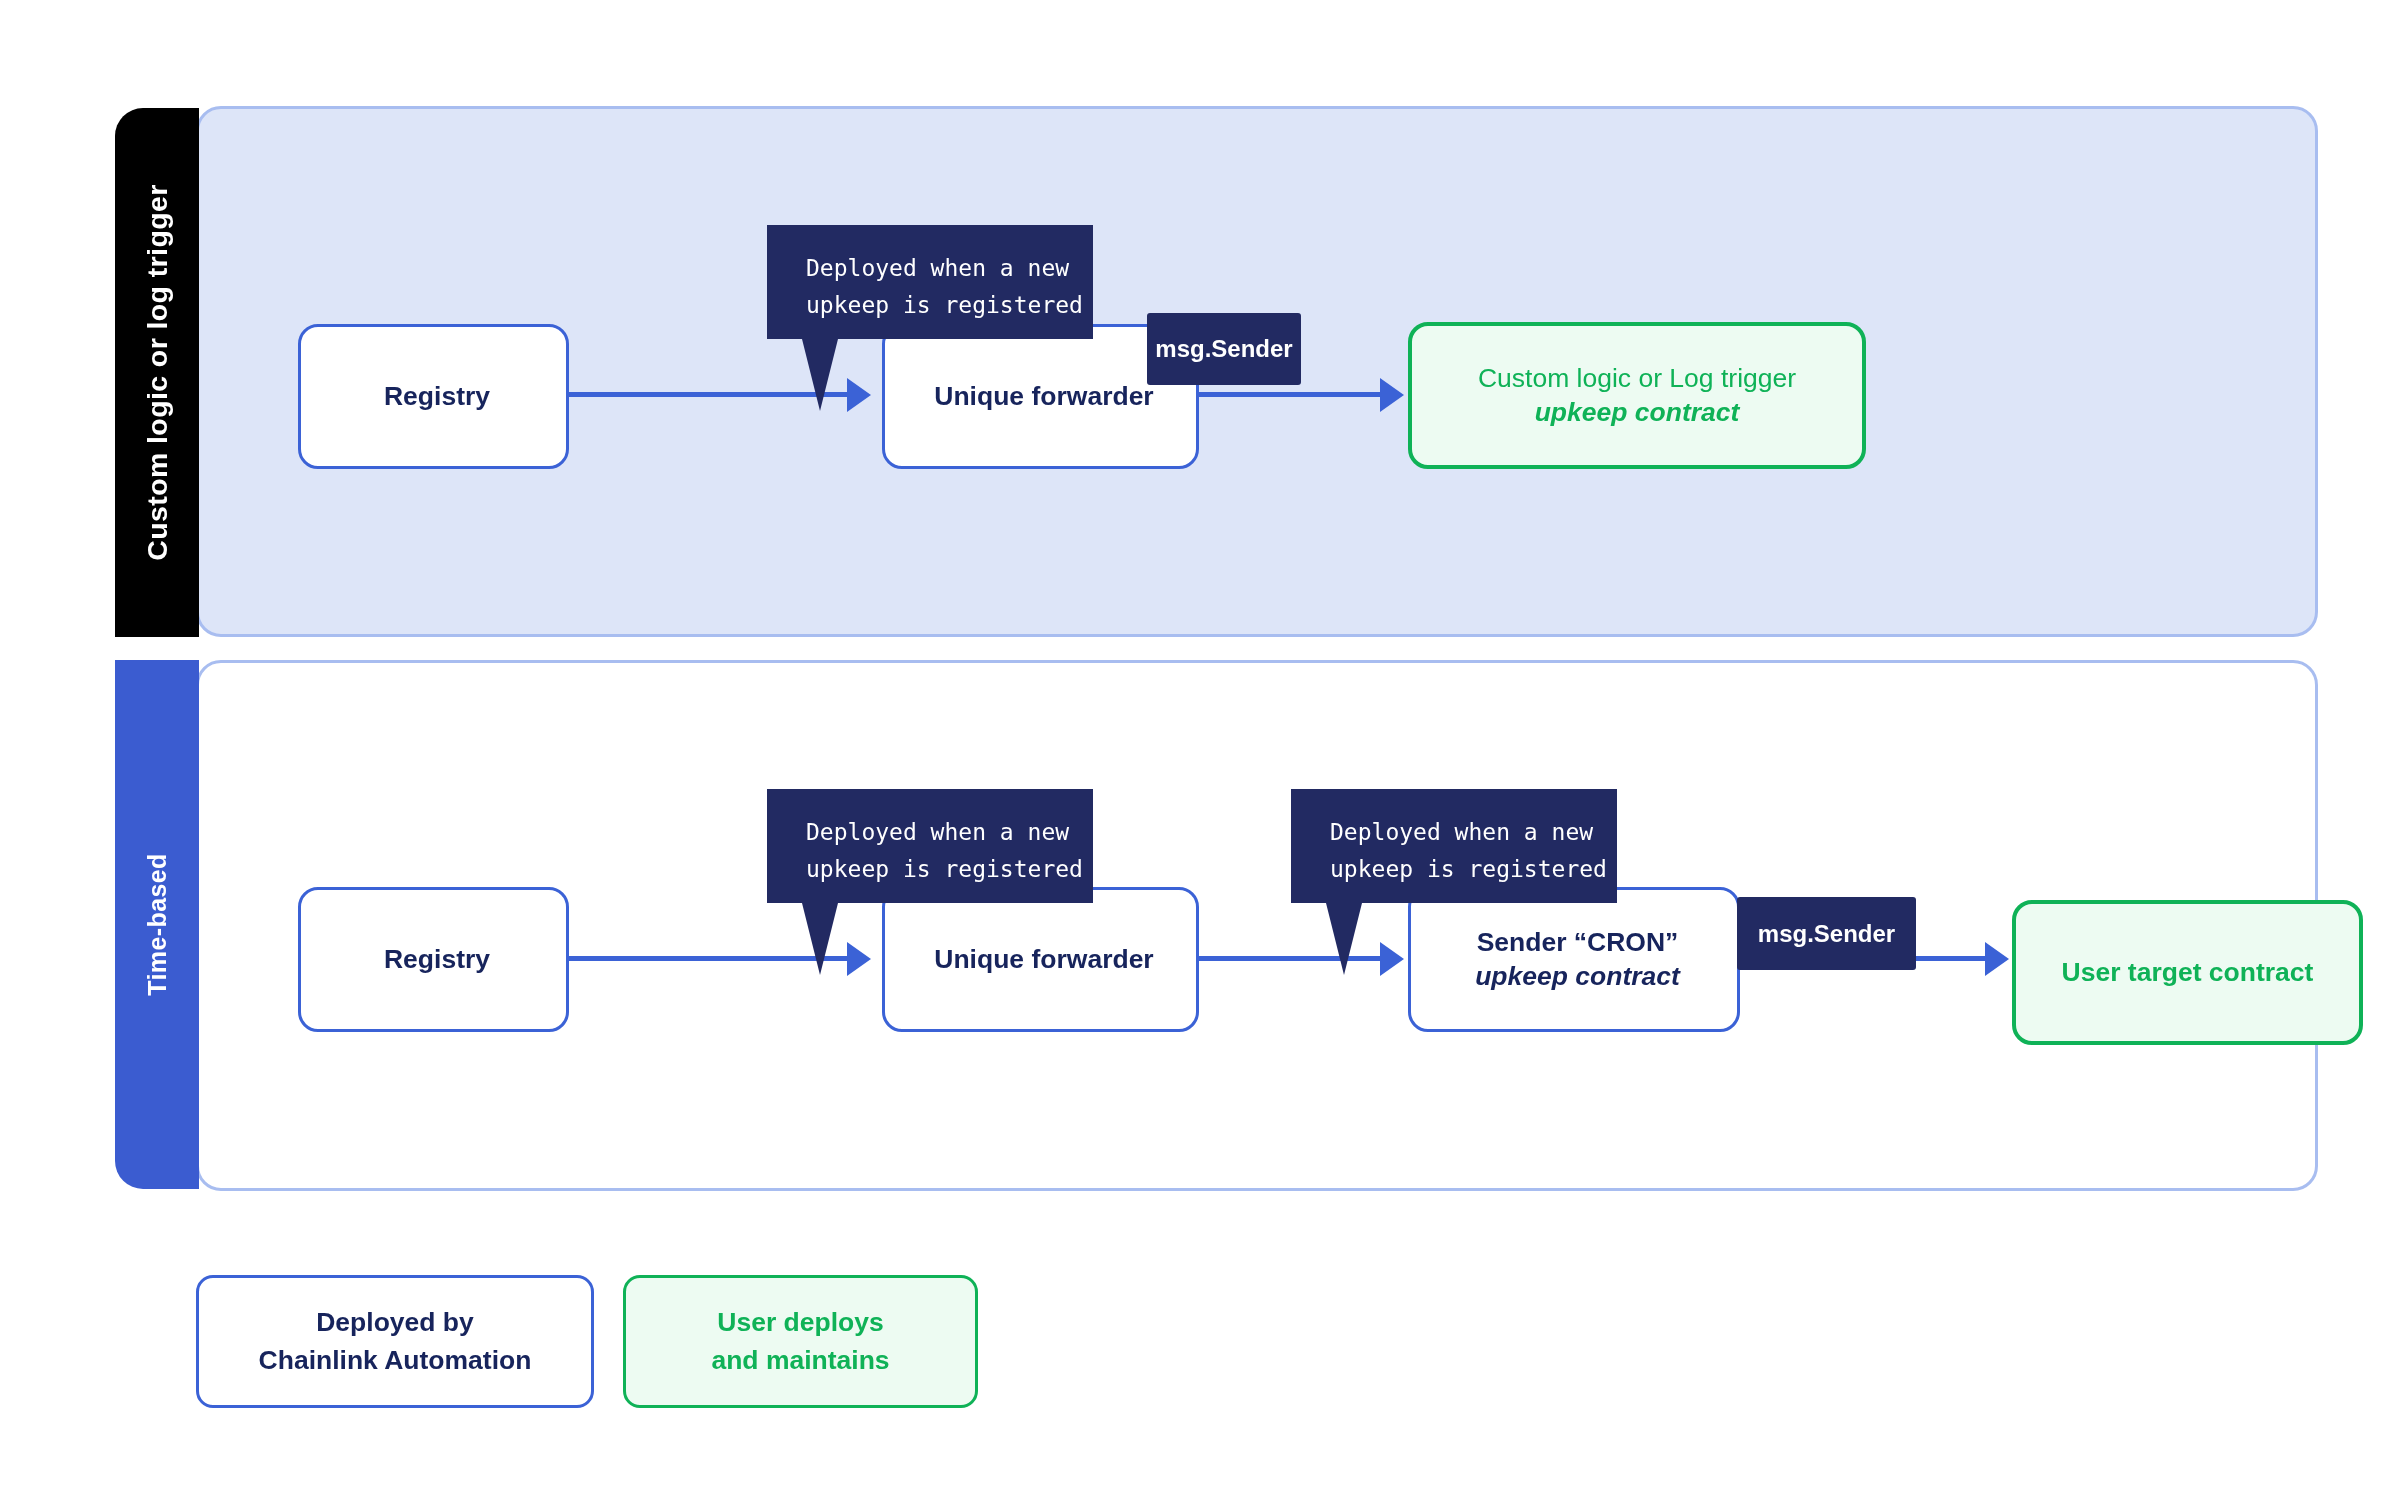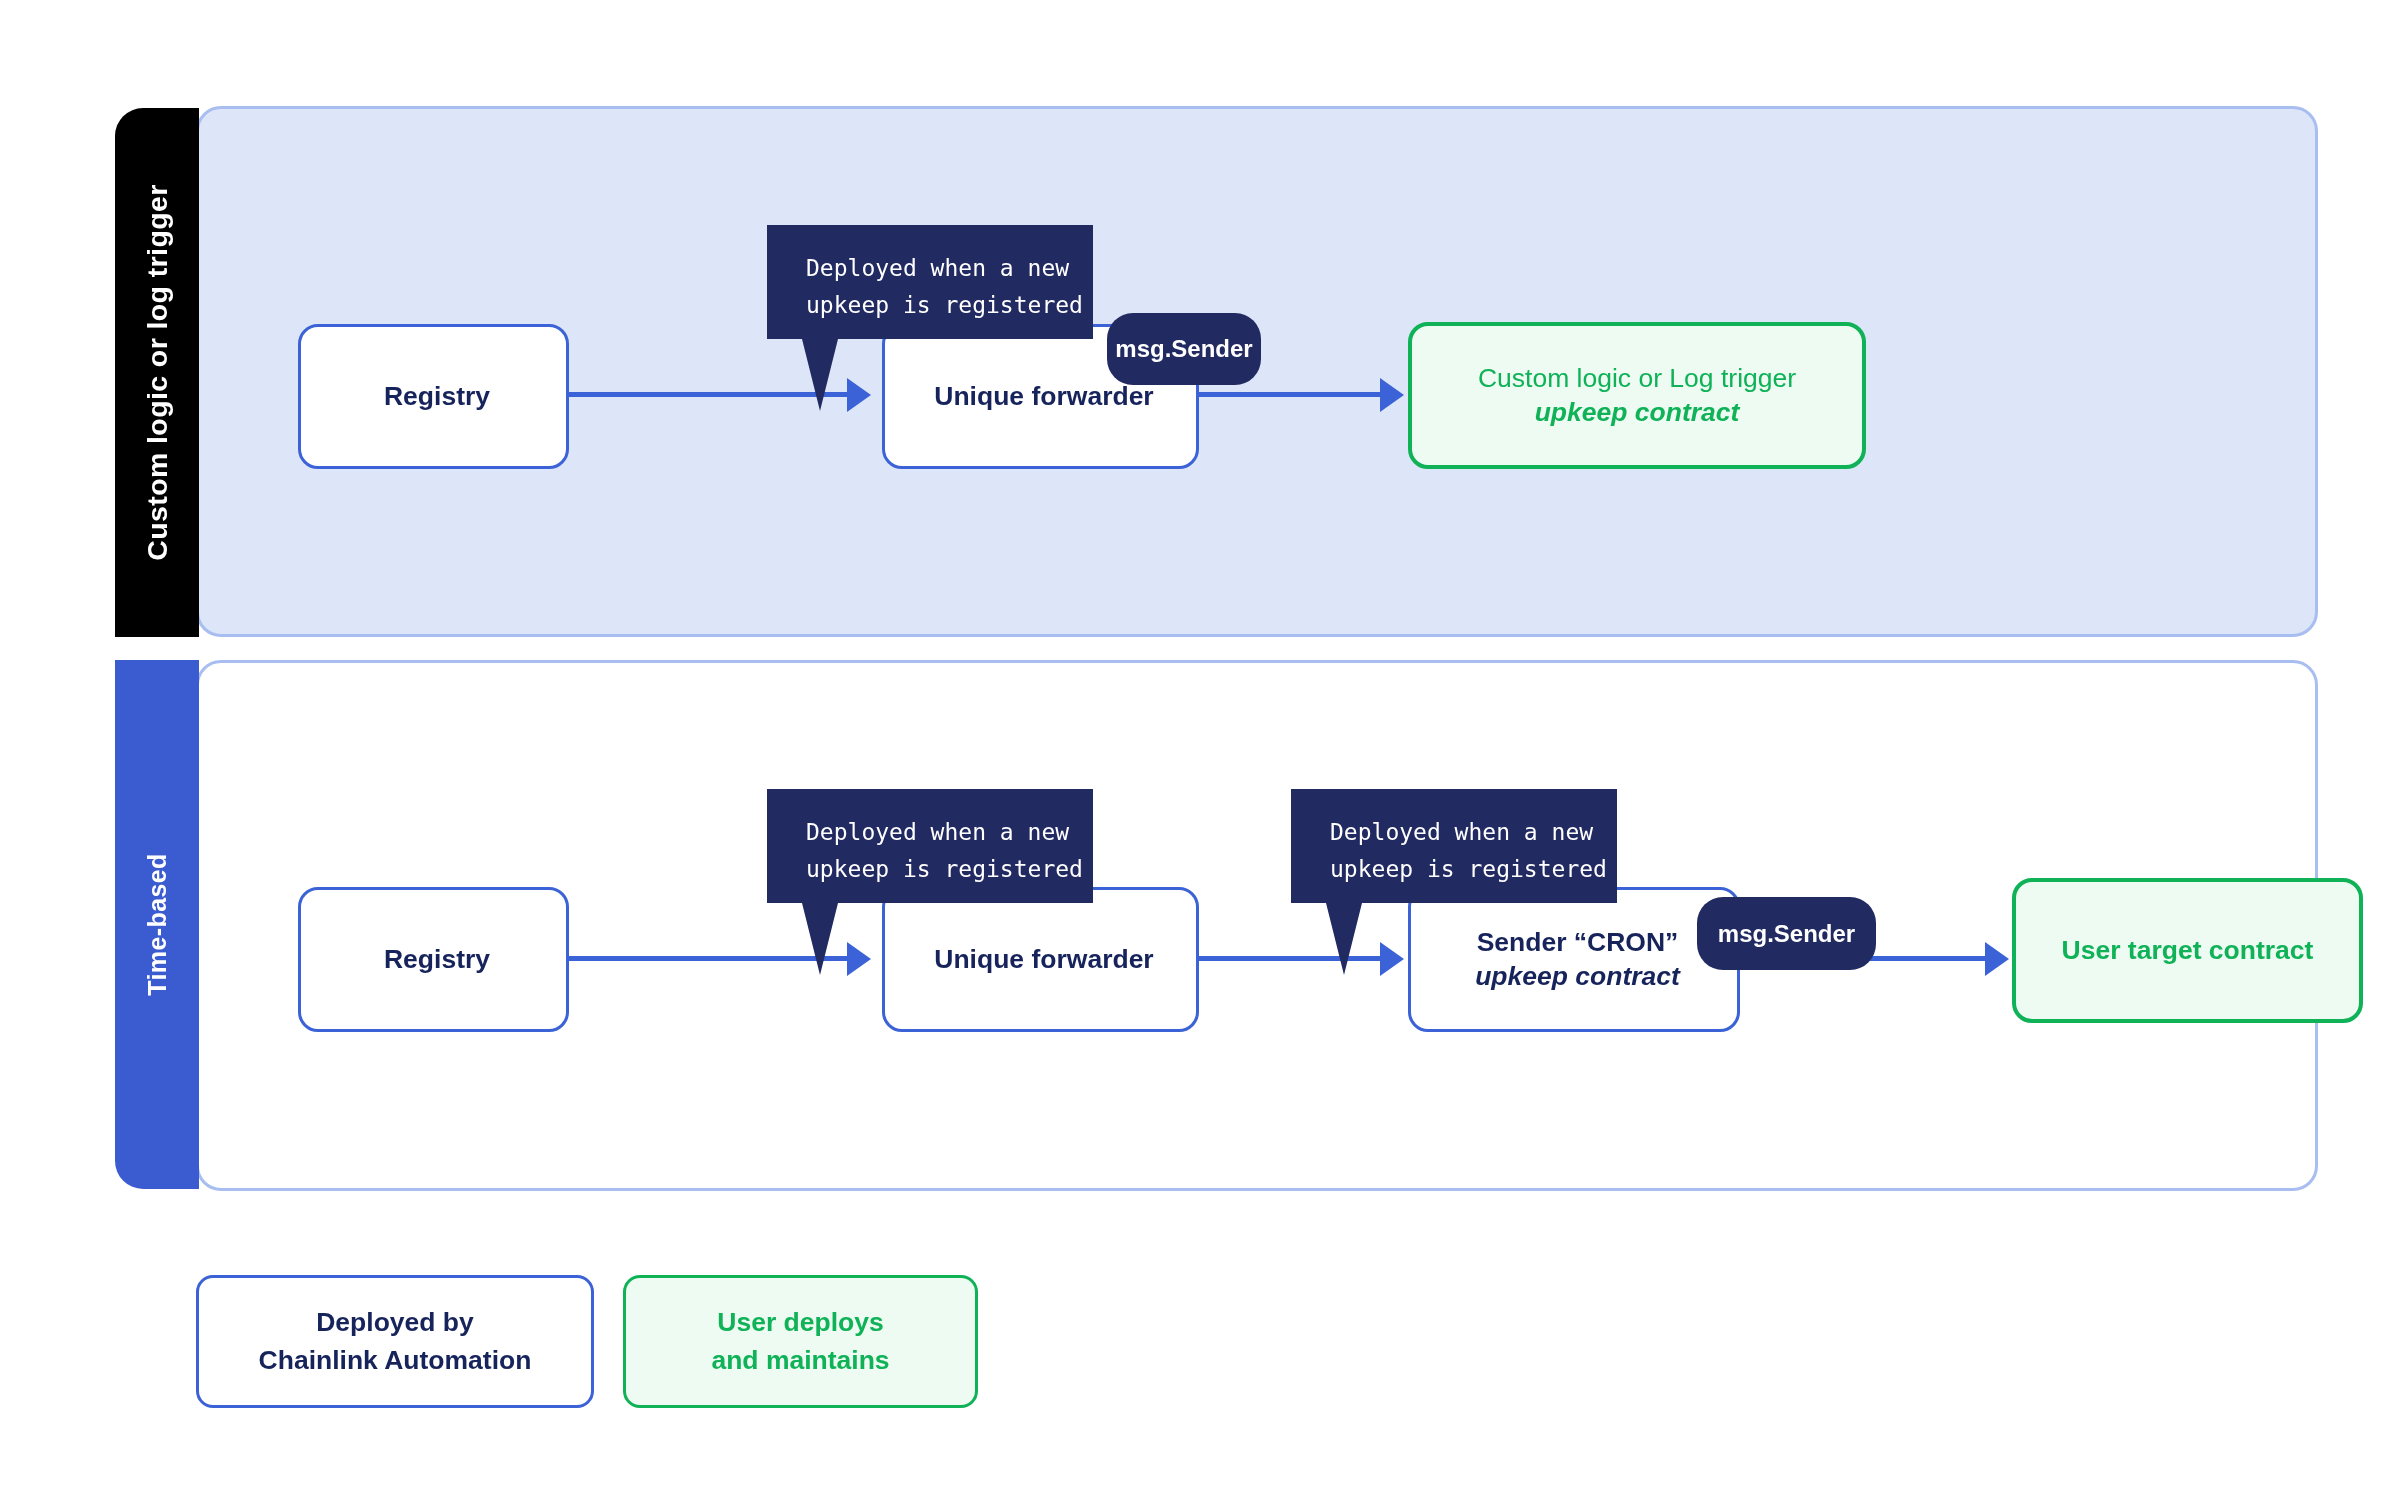--- a/index.html
+++ b/index.html
@@ -130,13 +130,14 @@
     position: absolute;
     background: #222a62;
     color: #ffffff;
-    border-radius: 26px;
+    border-radius: 3px;
     display: flex;
     align-items: center;
     justify-content: center;
     font-weight: bold;
     font-size: 24px;
     box-sizing: border-box;
+    margin-left: 40px;
   }
 
   

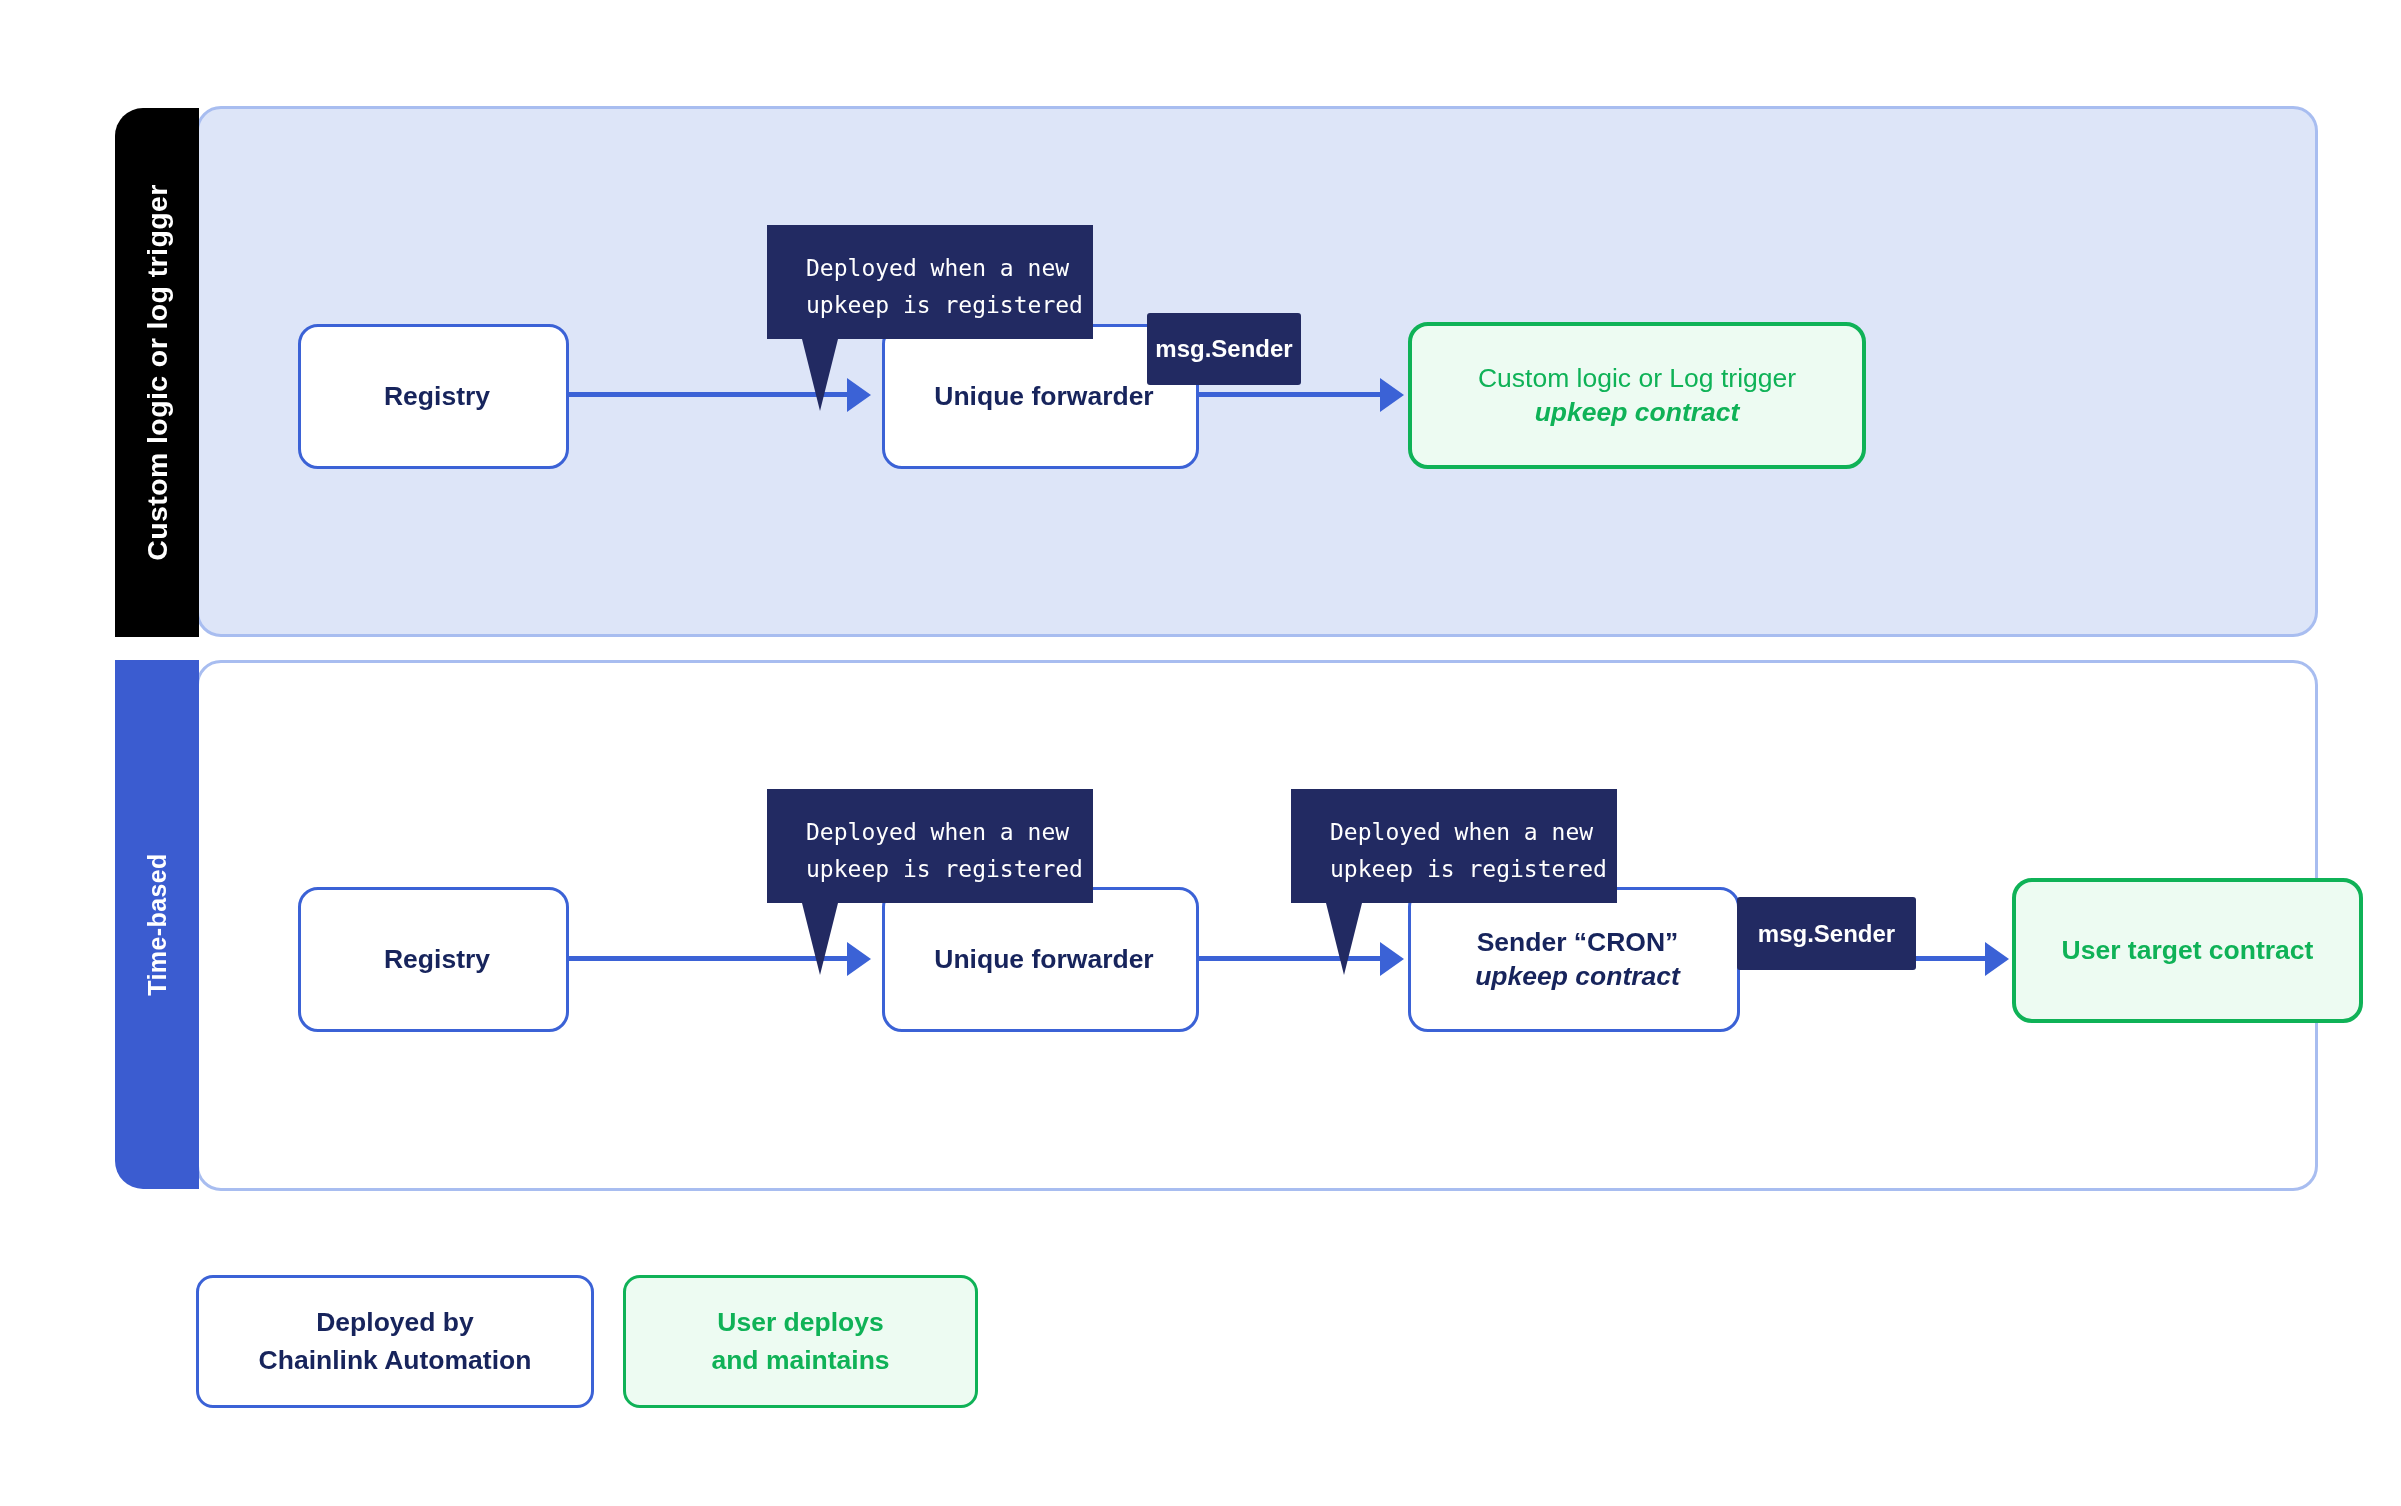--- a/index.html
+++ b/index.html
@@ -242,7 +242,7 @@
       <span class="line2">upkeep contract</span>
     </div>
 
-    <div class="node node-green single" style="left:1897px; top:218px; width:351px; height:145px;">
+    <div class="node node-green single" style="left:1897px; top:240px; width:351px; height:145px;">
       <span class="line1">User target contract</span>
     </div>
 

